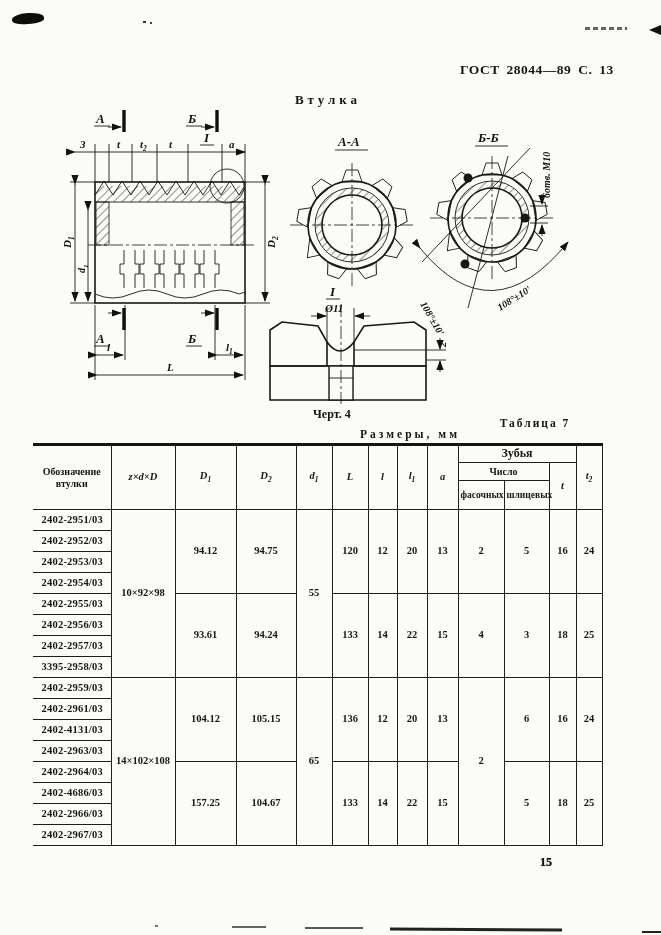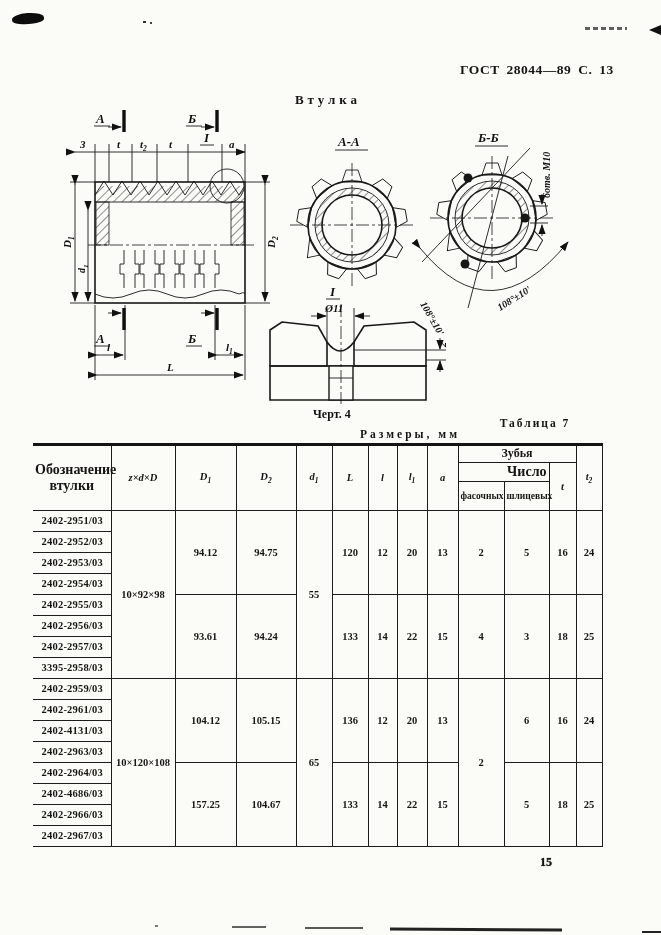--- a/index.html
+++ b/index.html
@@ -253,7 +253,7 @@
   </colgroup>
   <tbody>
       <tr style="height:18px;">
-    <th rowspan="3" class="noleft" style="font-size:14px;">Обозначение втулки</th>
+    <th rowspan="3" class="noleft" style="font-size:10px;">Обозначение втулки</th>
     <th rowspan="3" class="it">z×d×D</th>
     <th rowspan="3" class="it"><span>D</span><sub>1</sub></th>
     <th rowspan="3" class="it"><span>D</span><sub>2</sub></th>

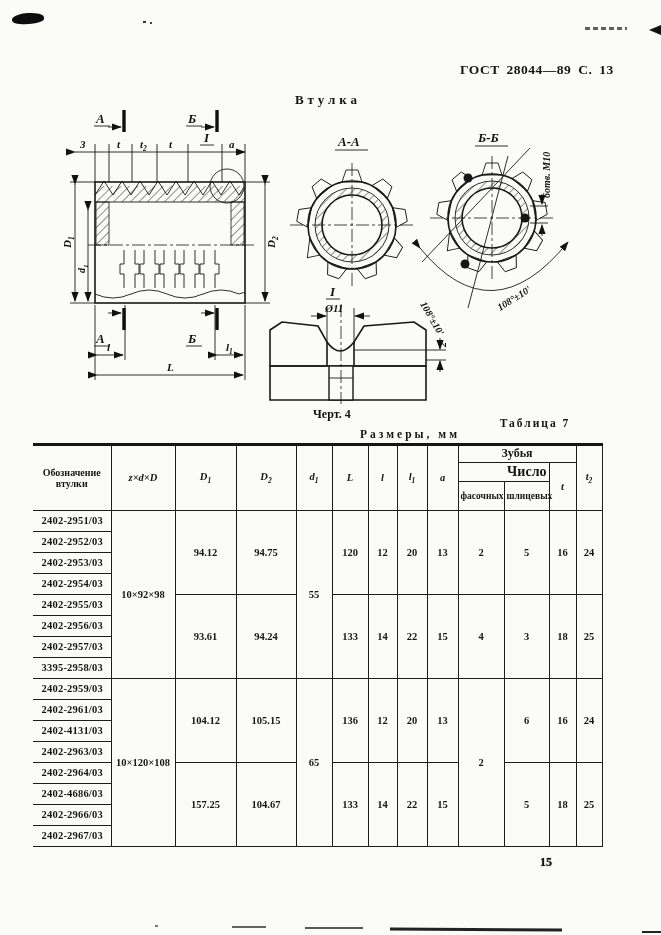--- a/index.html
+++ b/index.html
@@ -266,7 +266,7 @@
     <th rowspan="3" class="it"><span>t</span><sub>2</sub></th>
   </tr>
   <tr style="height:18px;">
-    <th colspan="2" style="font-size:14px;text-align:right;">Число</th>
+    <th colspan="2" style="font-size:10px;">Число</th>
     <th rowspan="2" class="it">t</th>
   </tr>
   <tr style="height:29px;">

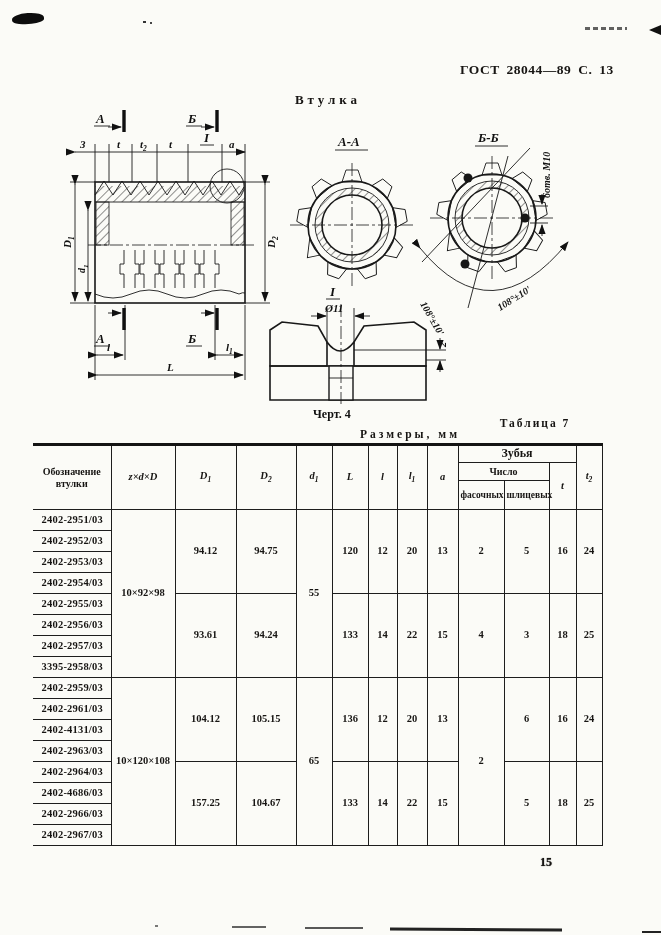--- a/index.html
+++ b/index.html
@@ -324,7 +324,7 @@
 
   <tr class="body-row">
     <td class="des noleft">2402-2959/03</td>
-    <td rowspan="8">10×120×108</td>
+    <td rowspan="8">14×102×108</td>
     <td rowspan="4">104.12</td>
     <td rowspan="4">105.15</td>
     <td rowspan="8">65</td>

